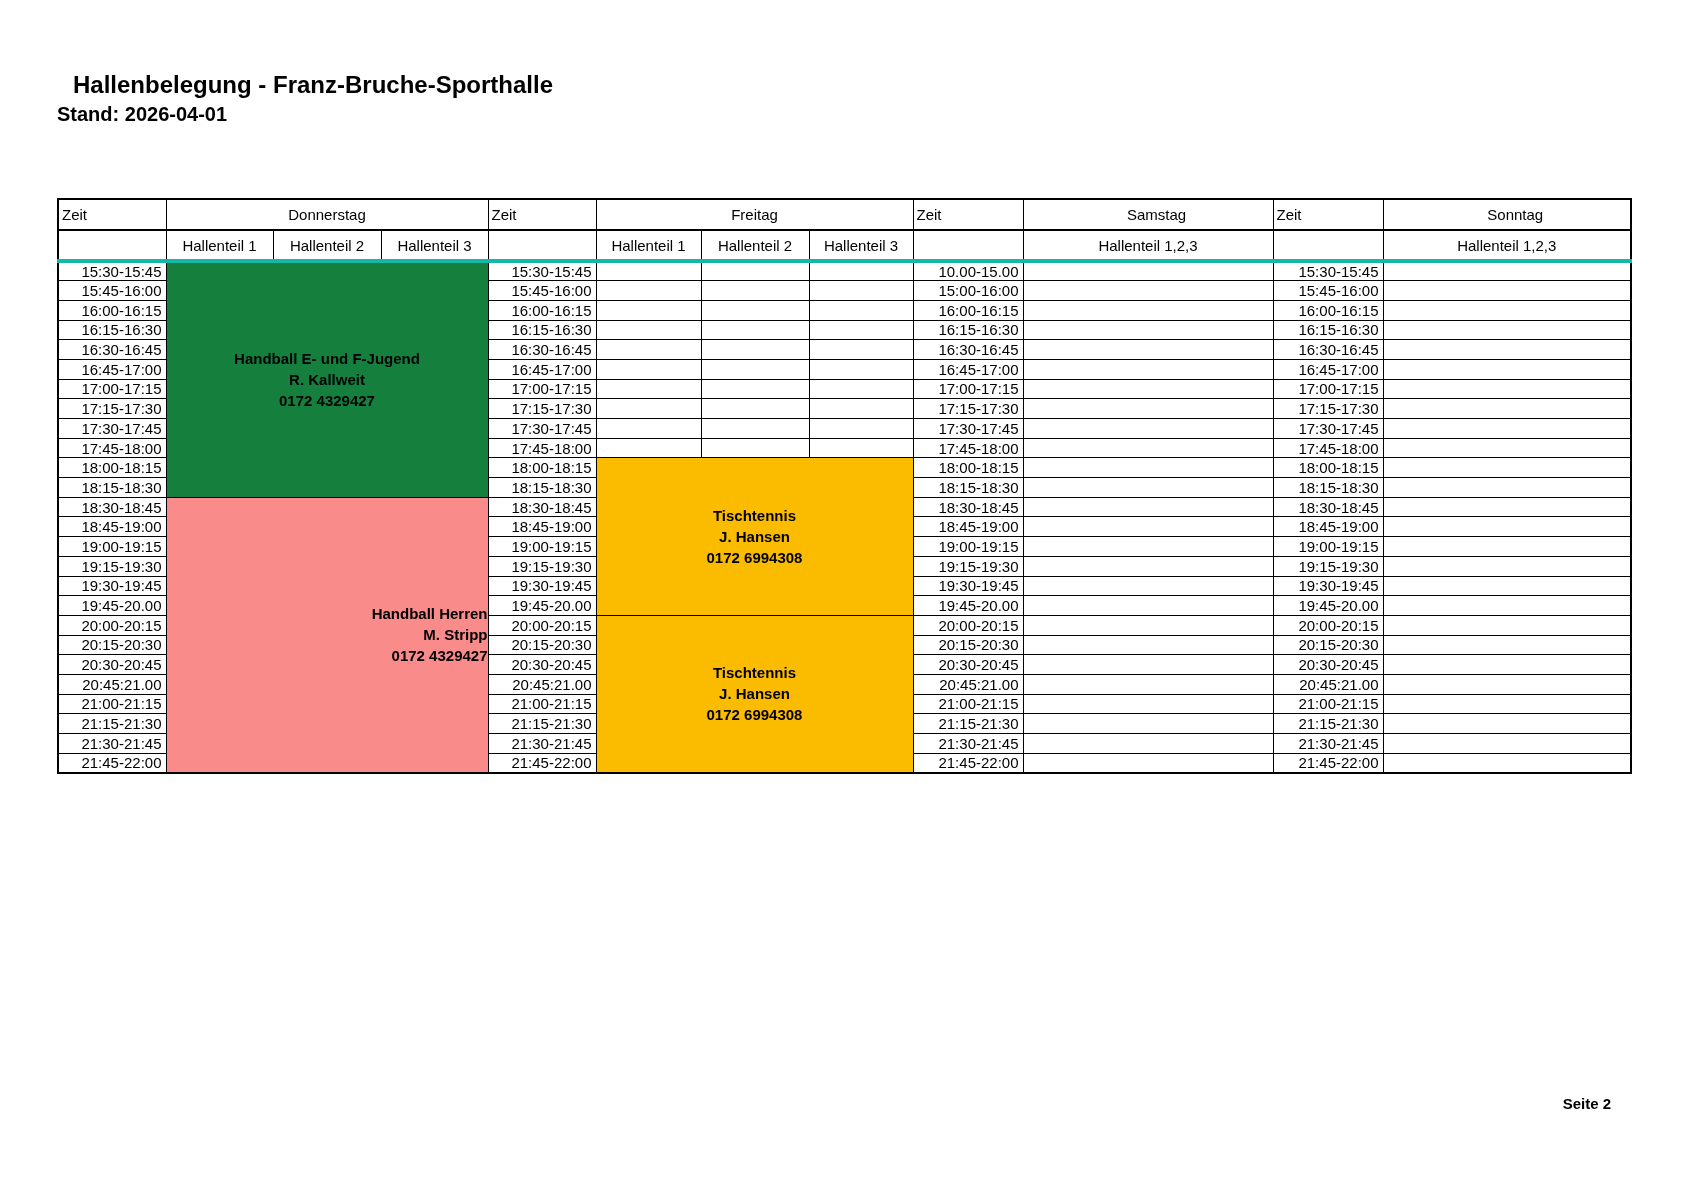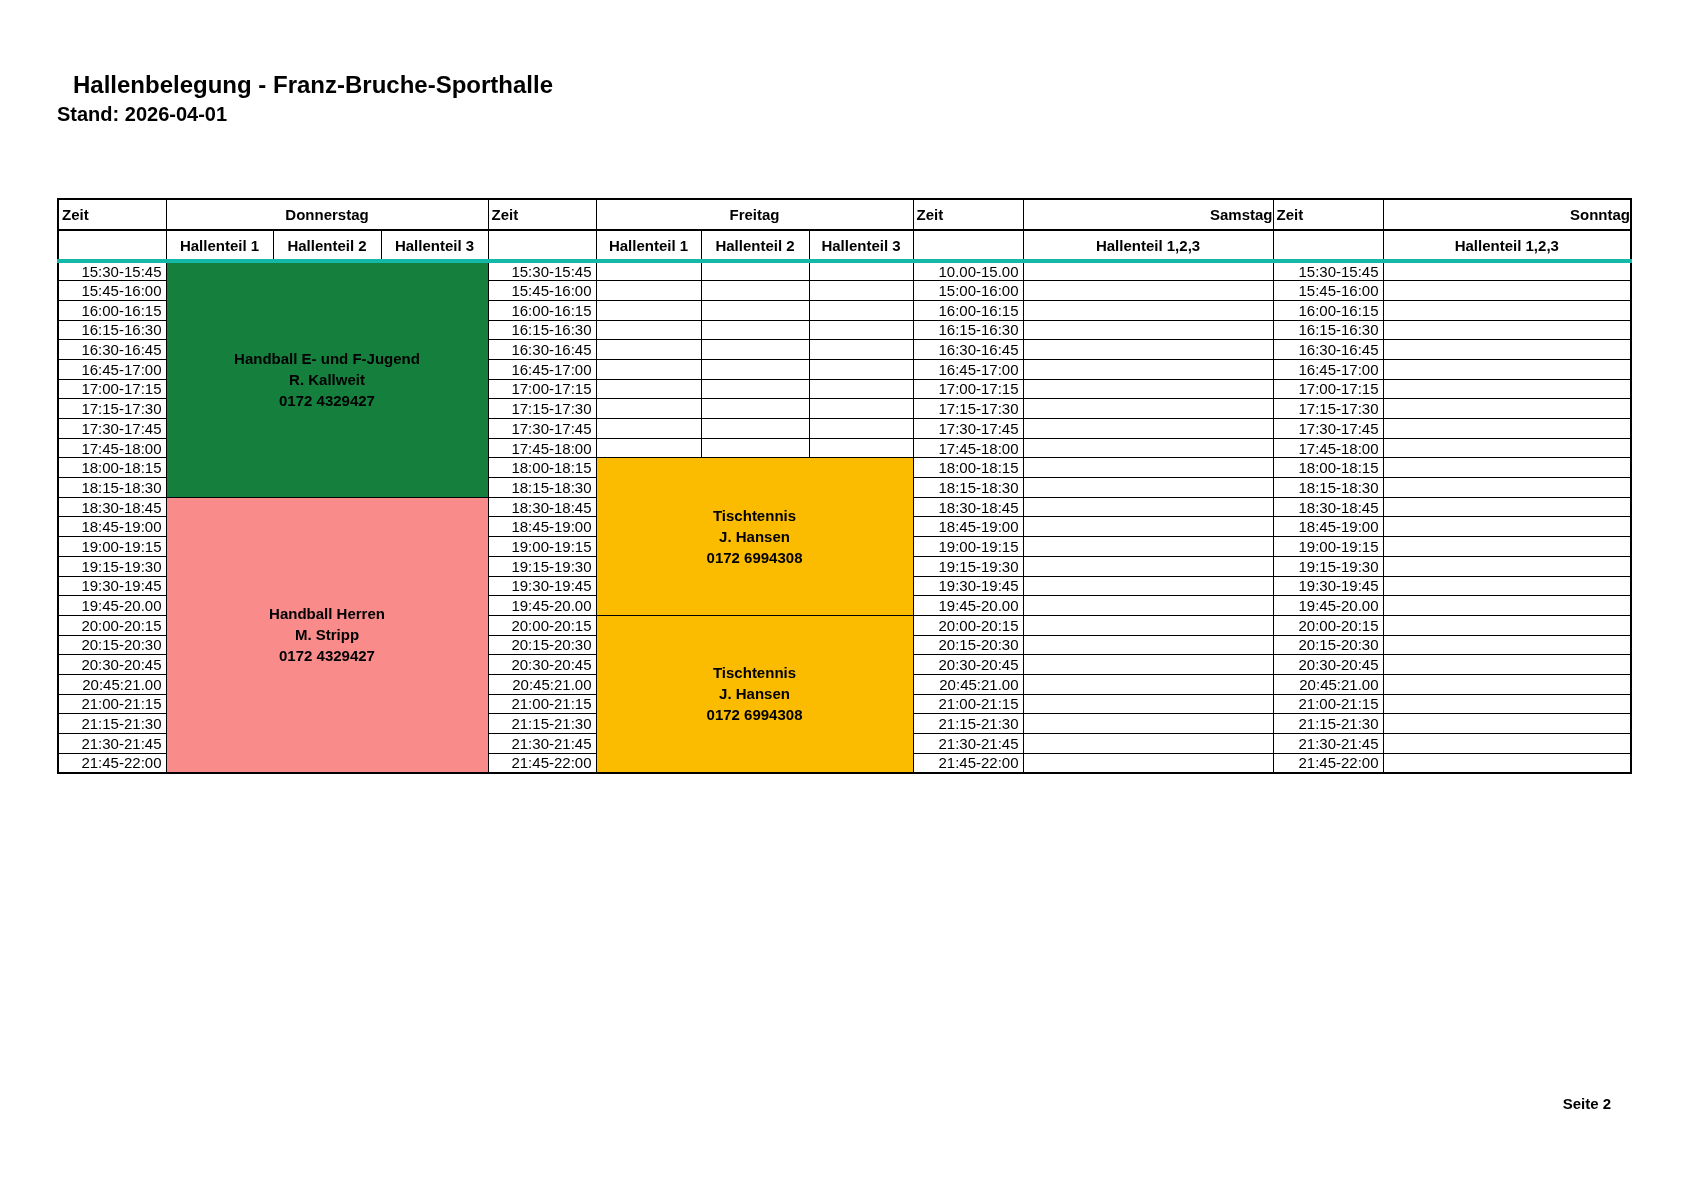--- a/index.html
+++ b/index.html
@@ -27,7 +27,7 @@
     font-size: 15px;
     white-space: nowrap; overflow: hidden;
   }
-  .schedule thead th { height: 31px; font-weight: bold; }
+  .schedule thead th { height: 31px; font-weight: normal; }
   .schedule tr.hdr1 th { border-bottom: 2px solid #000; }
   .schedule tr.hdr2 th { border-bottom: 4px solid #14b8a6; }
   th.zeit-h { text-align: left; padding-left: 3px; }

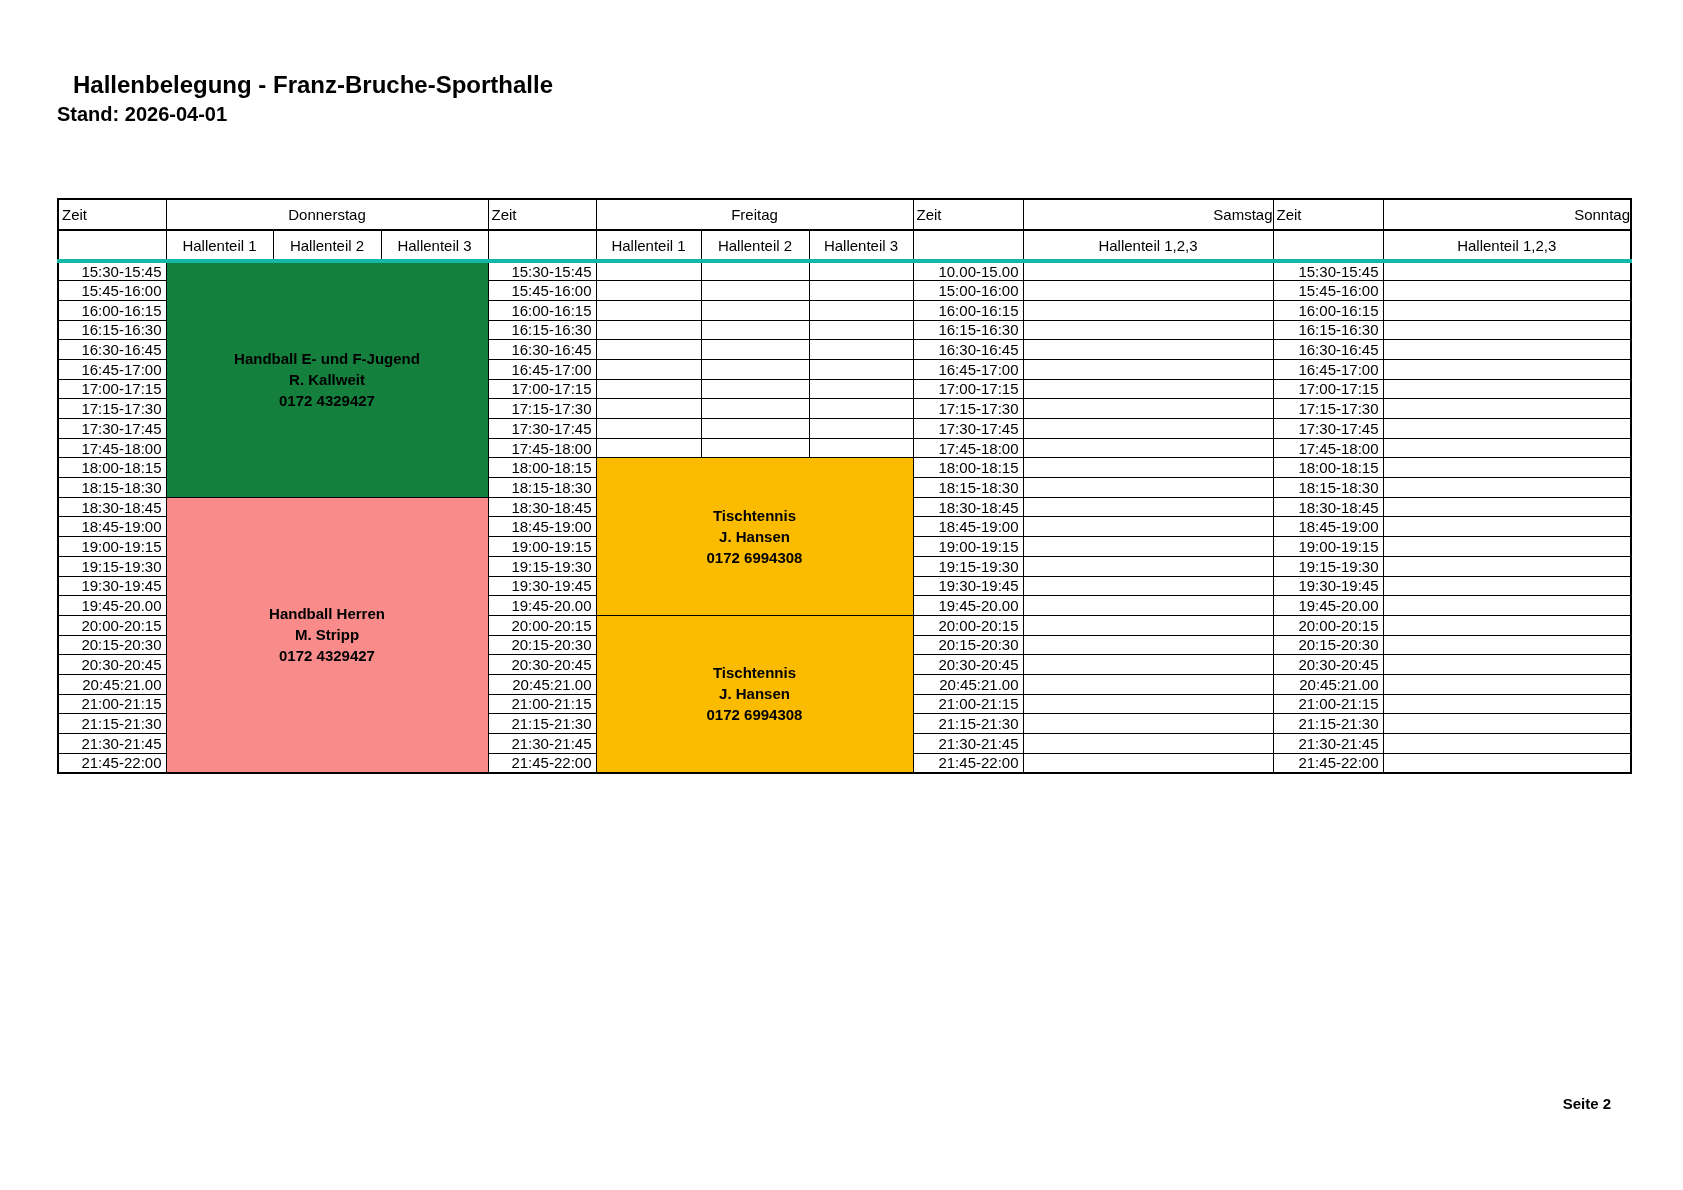--- a/index.html
+++ b/index.html
@@ -32,7 +32,7 @@
   .schedule tr.hdr2 th { border-bottom: 4px solid #14b8a6; }
   th.zeit-h { text-align: left; padding-left: 3px; }
   th.day-center { text-align: center; }
-  th.day-left { text-align: right; padding-left: 17px; }
+  th.day-left { text-align: center; padding-left: 17px; }
   th.sub { text-align: center; }
   .schedule tbody td { height: 19.7px; }
   td.time { text-align: right; padding-right: 4px; font-weight: normal; }

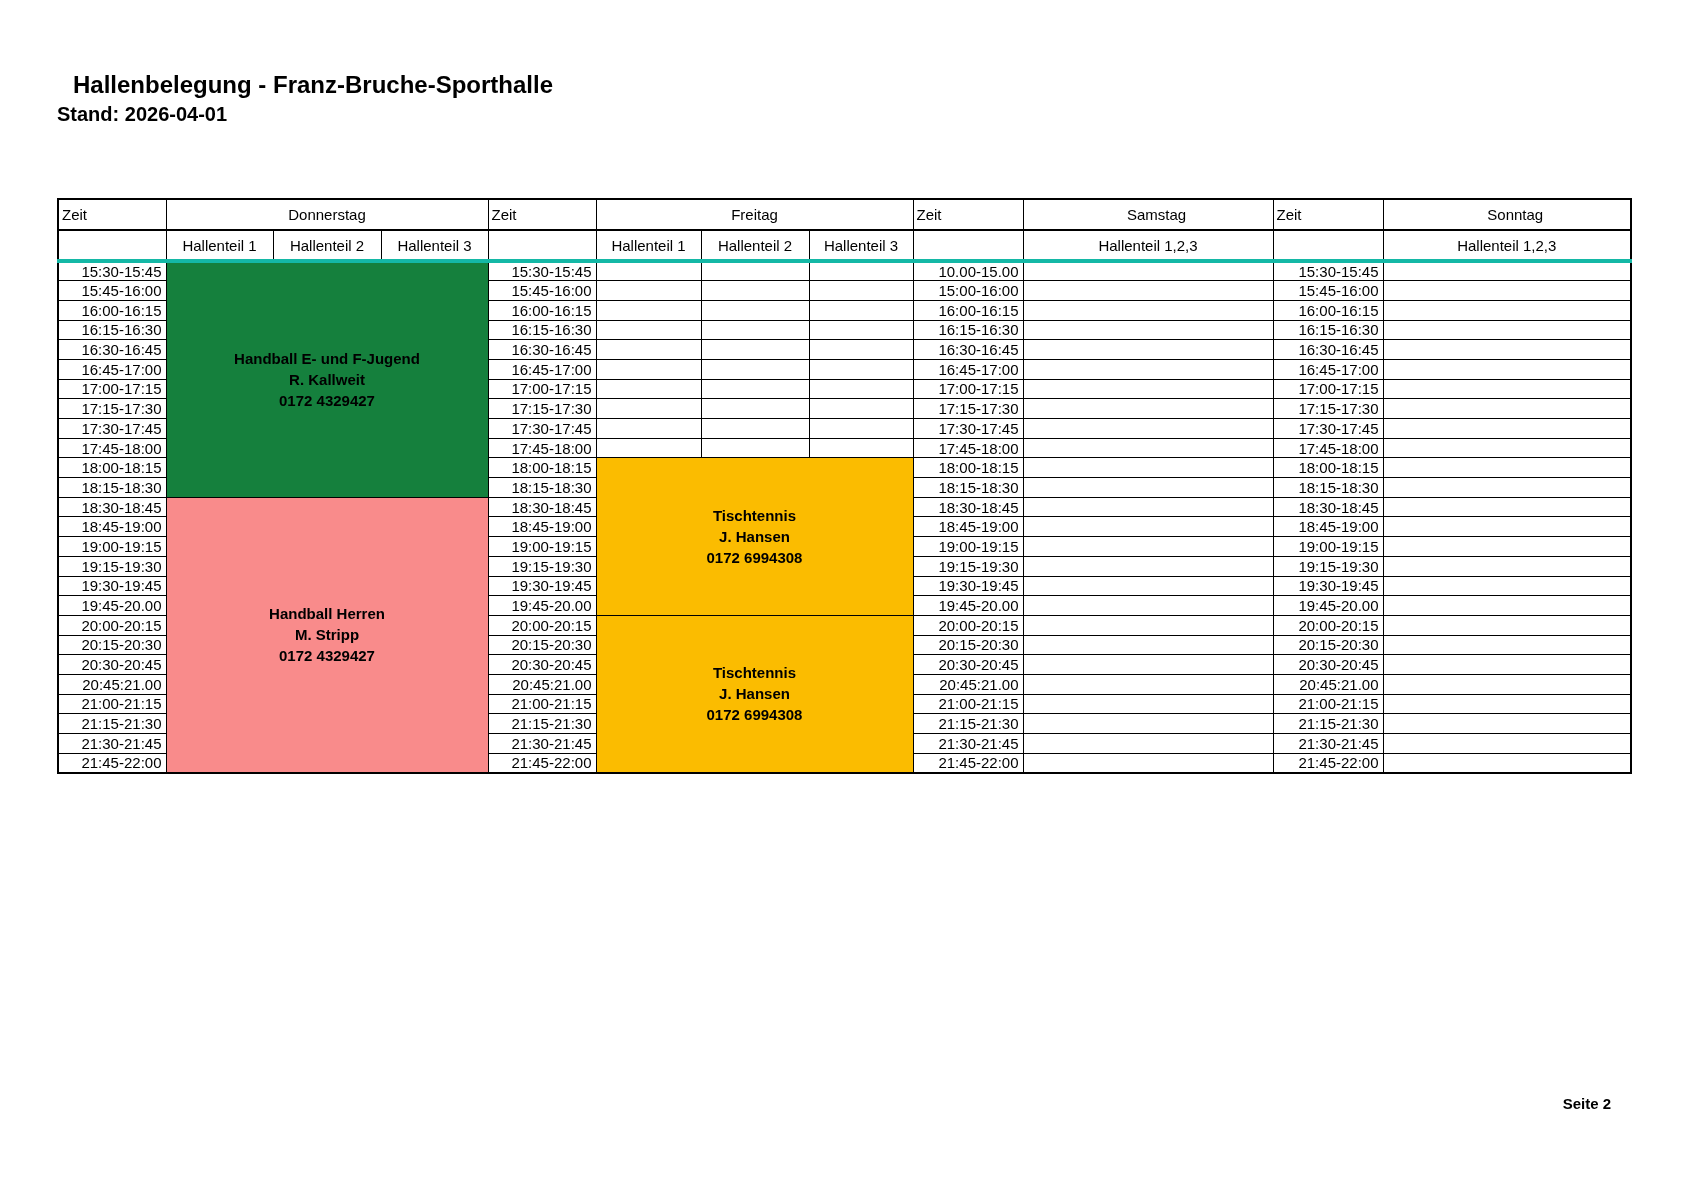--- a/index.html
+++ b/index.html
@@ -238,7 +238,7 @@
         </tr>
         <tr>
           <td class="time">18:30-18:45</td>
-          <td colspan="3" rowspan="14" class="booking" style="background: rgb(249, 139, 139);">
+          <td colspan="3" rowspan="14" class="booking" style="background: rgb(249, 139, 139); text-align: right;">
             <div>Handball Herren</div>
             <div>M. Stripp</div>
             <div>0172 4329427</div>

